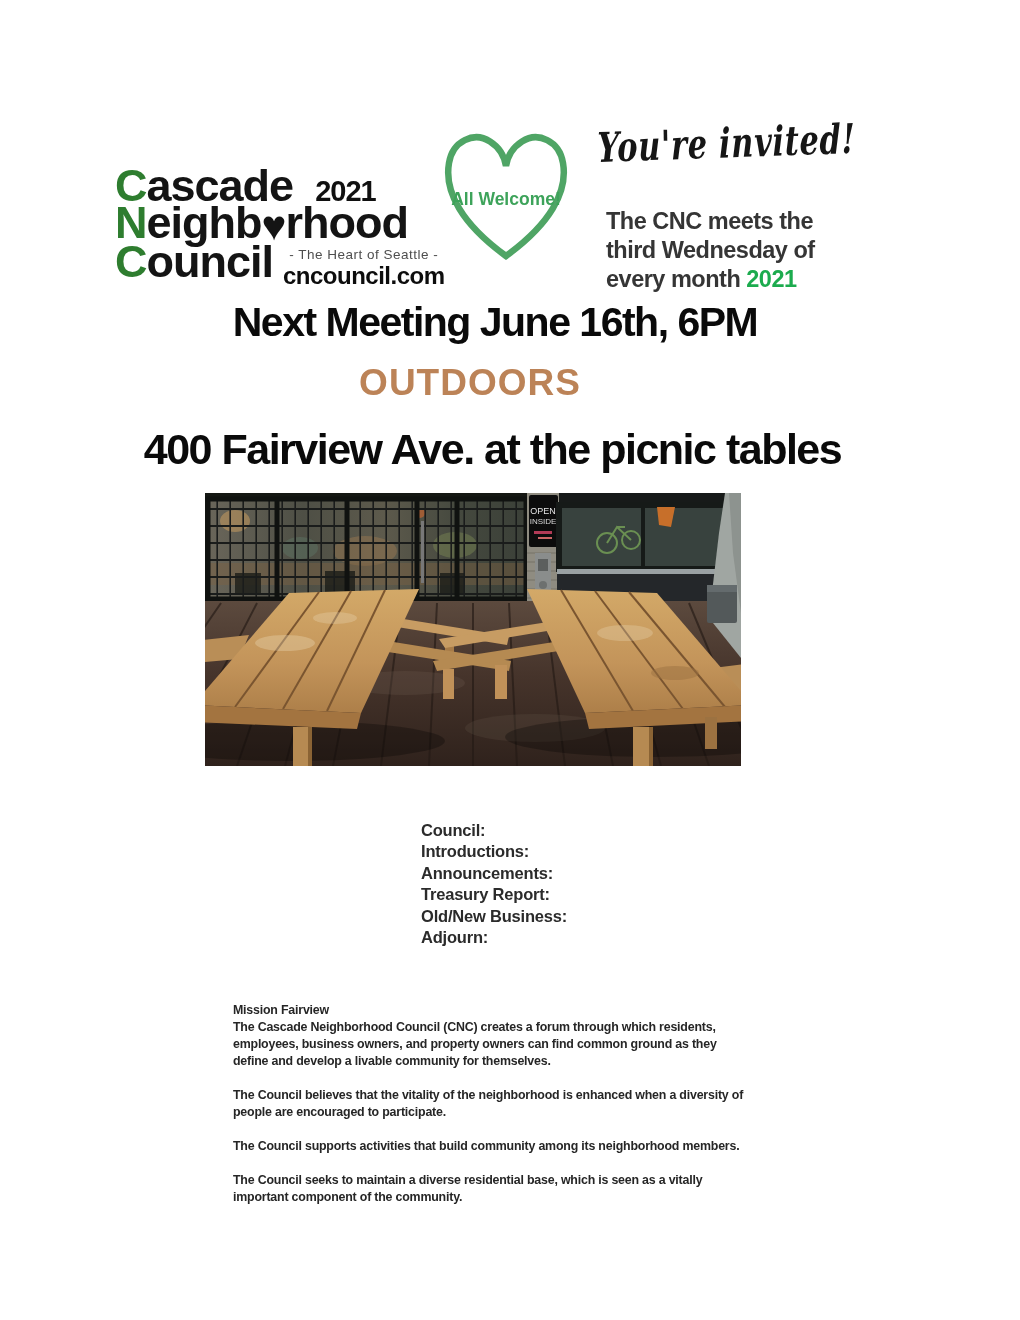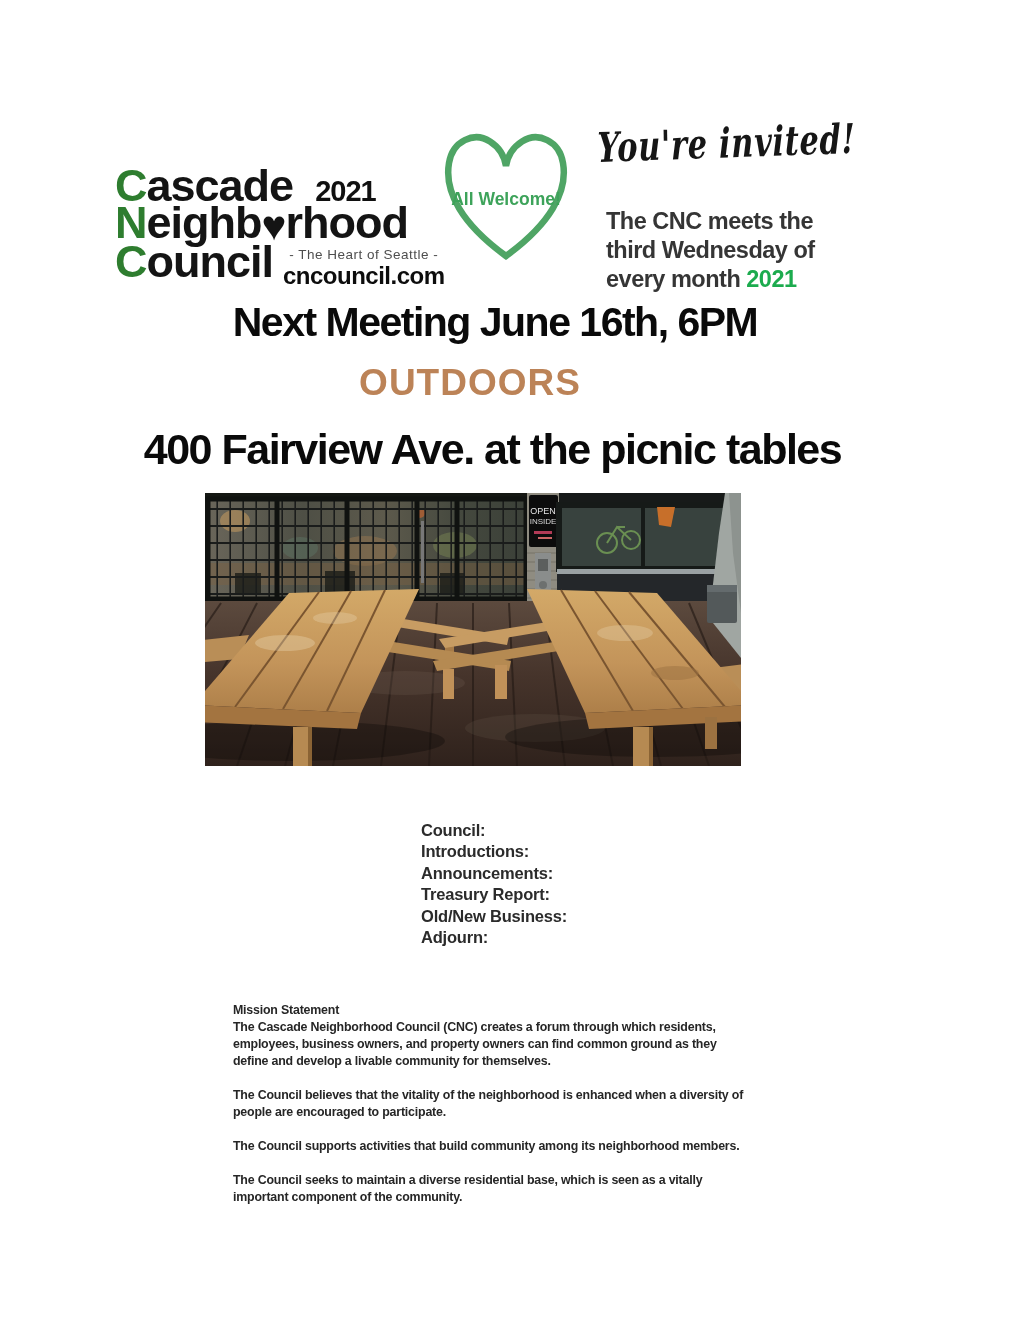--- a/index.html
+++ b/index.html
@@ -235,7 +235,7 @@
   </div>
 
   <div class="abs mission">
-    <p class="m-title">Mission Statement</p>
+    <p class="m-title">Mission Fairview</p>
     <p>The Cascade Neighborhood Council (CNC) creates a forum through which residents, employees, business owners, and property owners can find common ground as they define and develop a livable community for themselves.</p>
     <p>The Council believes that the vitality of the neighborhood is enhanced when a diversity of people are encouraged to participate.</p>
     <p>The Council supports activities that build community among its neighborhood members.</p>

